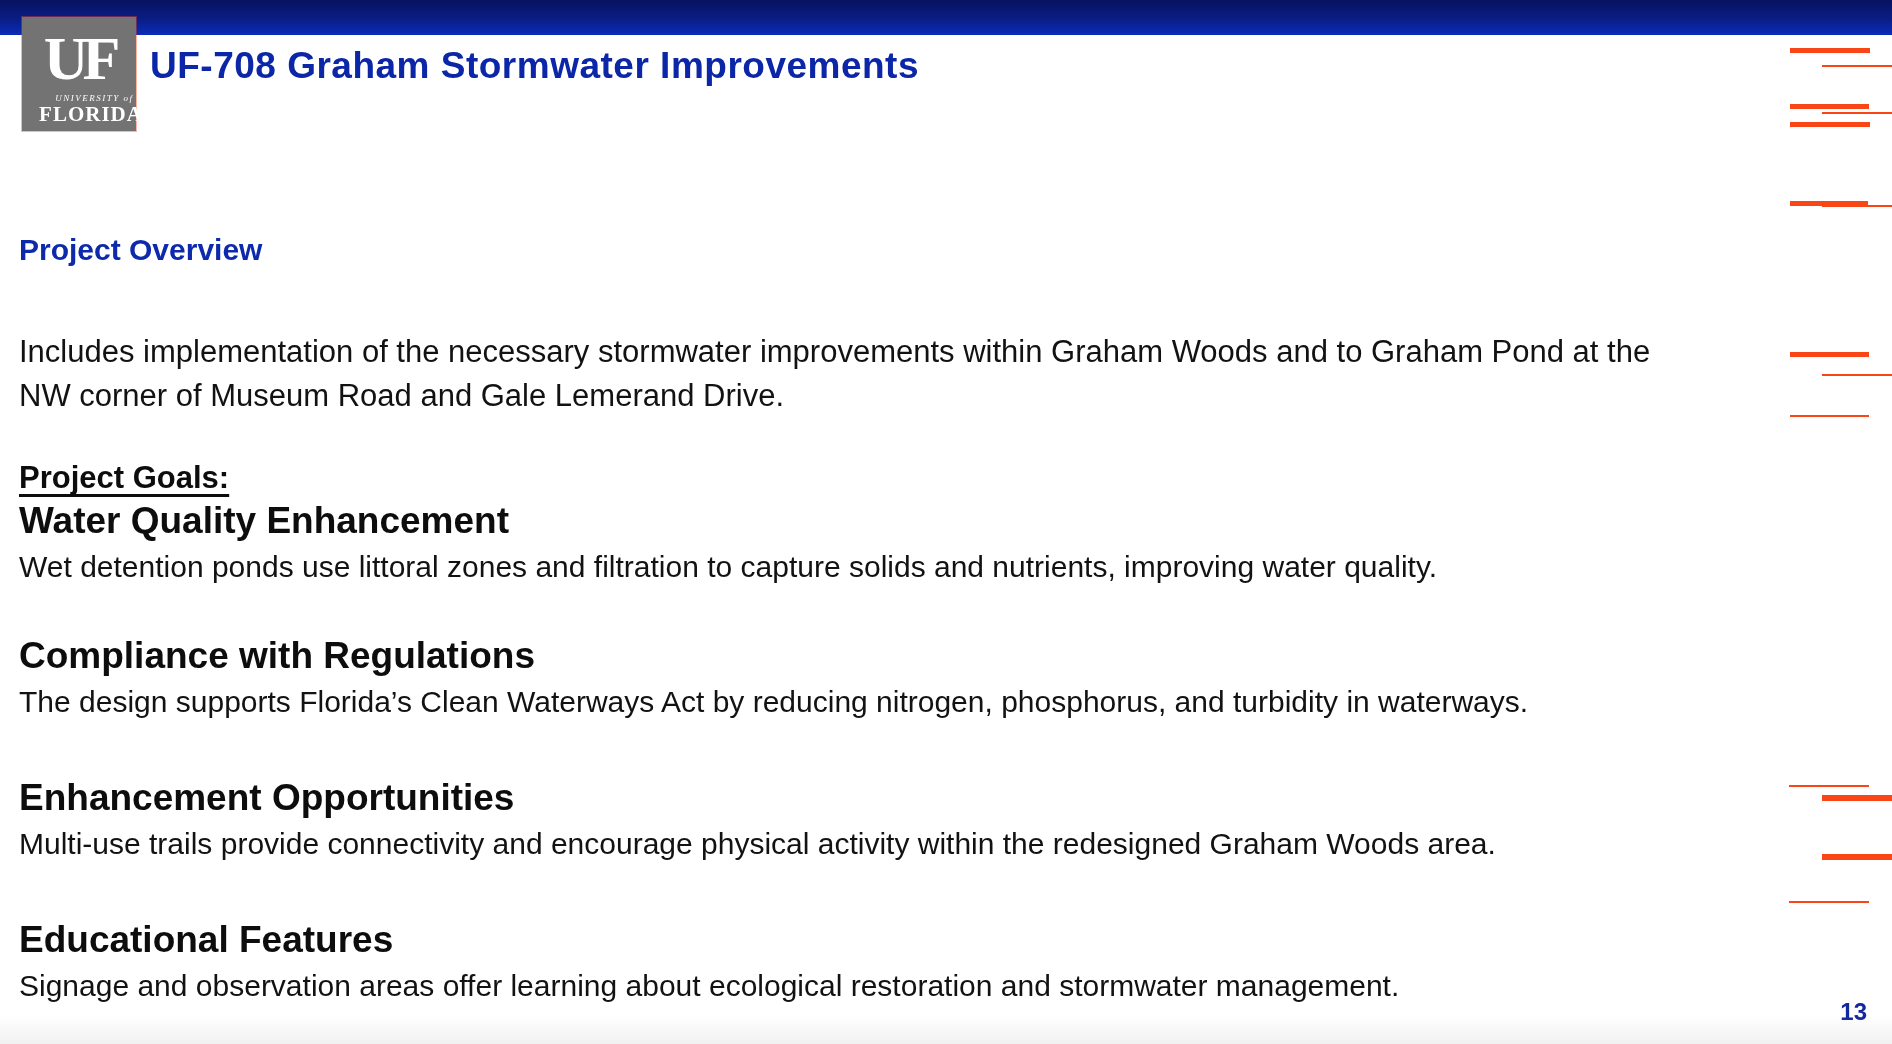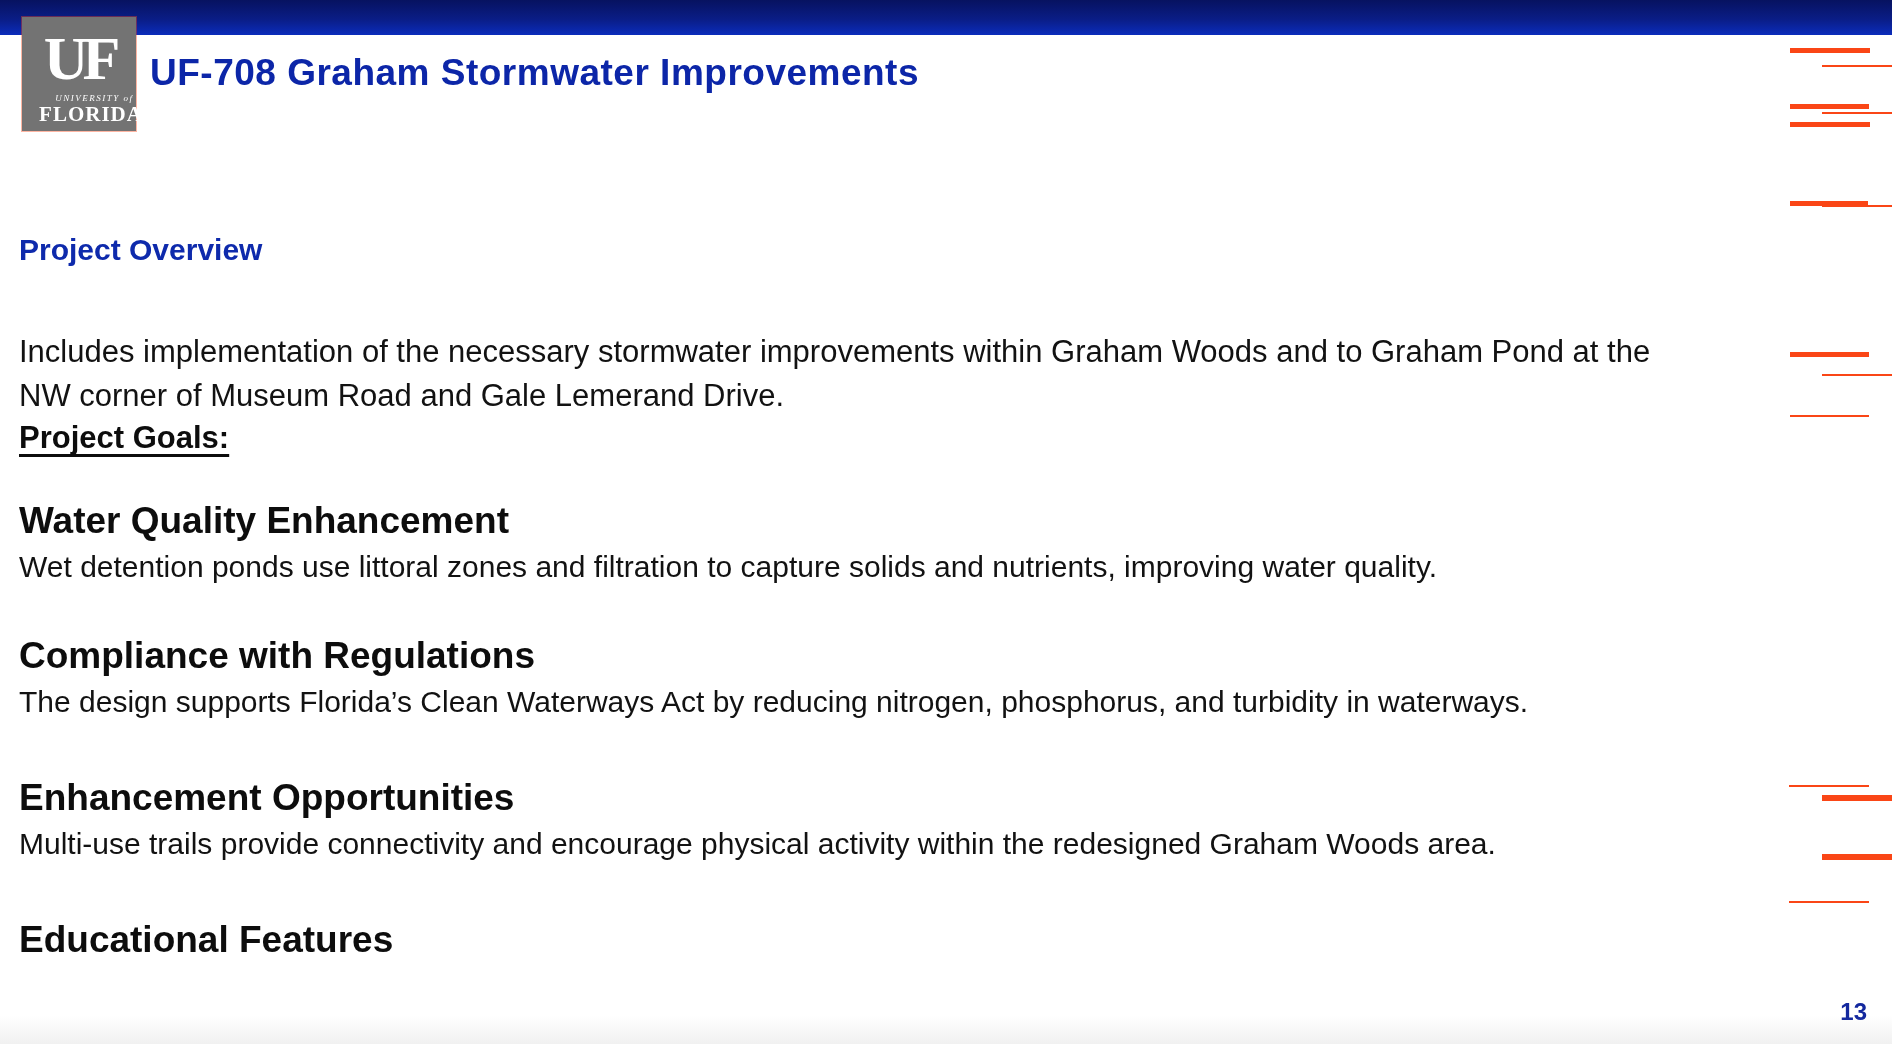--- a/index.html
+++ b/index.html
@@ -61,7 +61,7 @@
 
   .slide-title {
     position: absolute;
-    left: 150px; top: 52px;
+    left: 150px; top: 45px;
     font-size: 37px;
     font-weight: bold;
     color: #0c26a8;

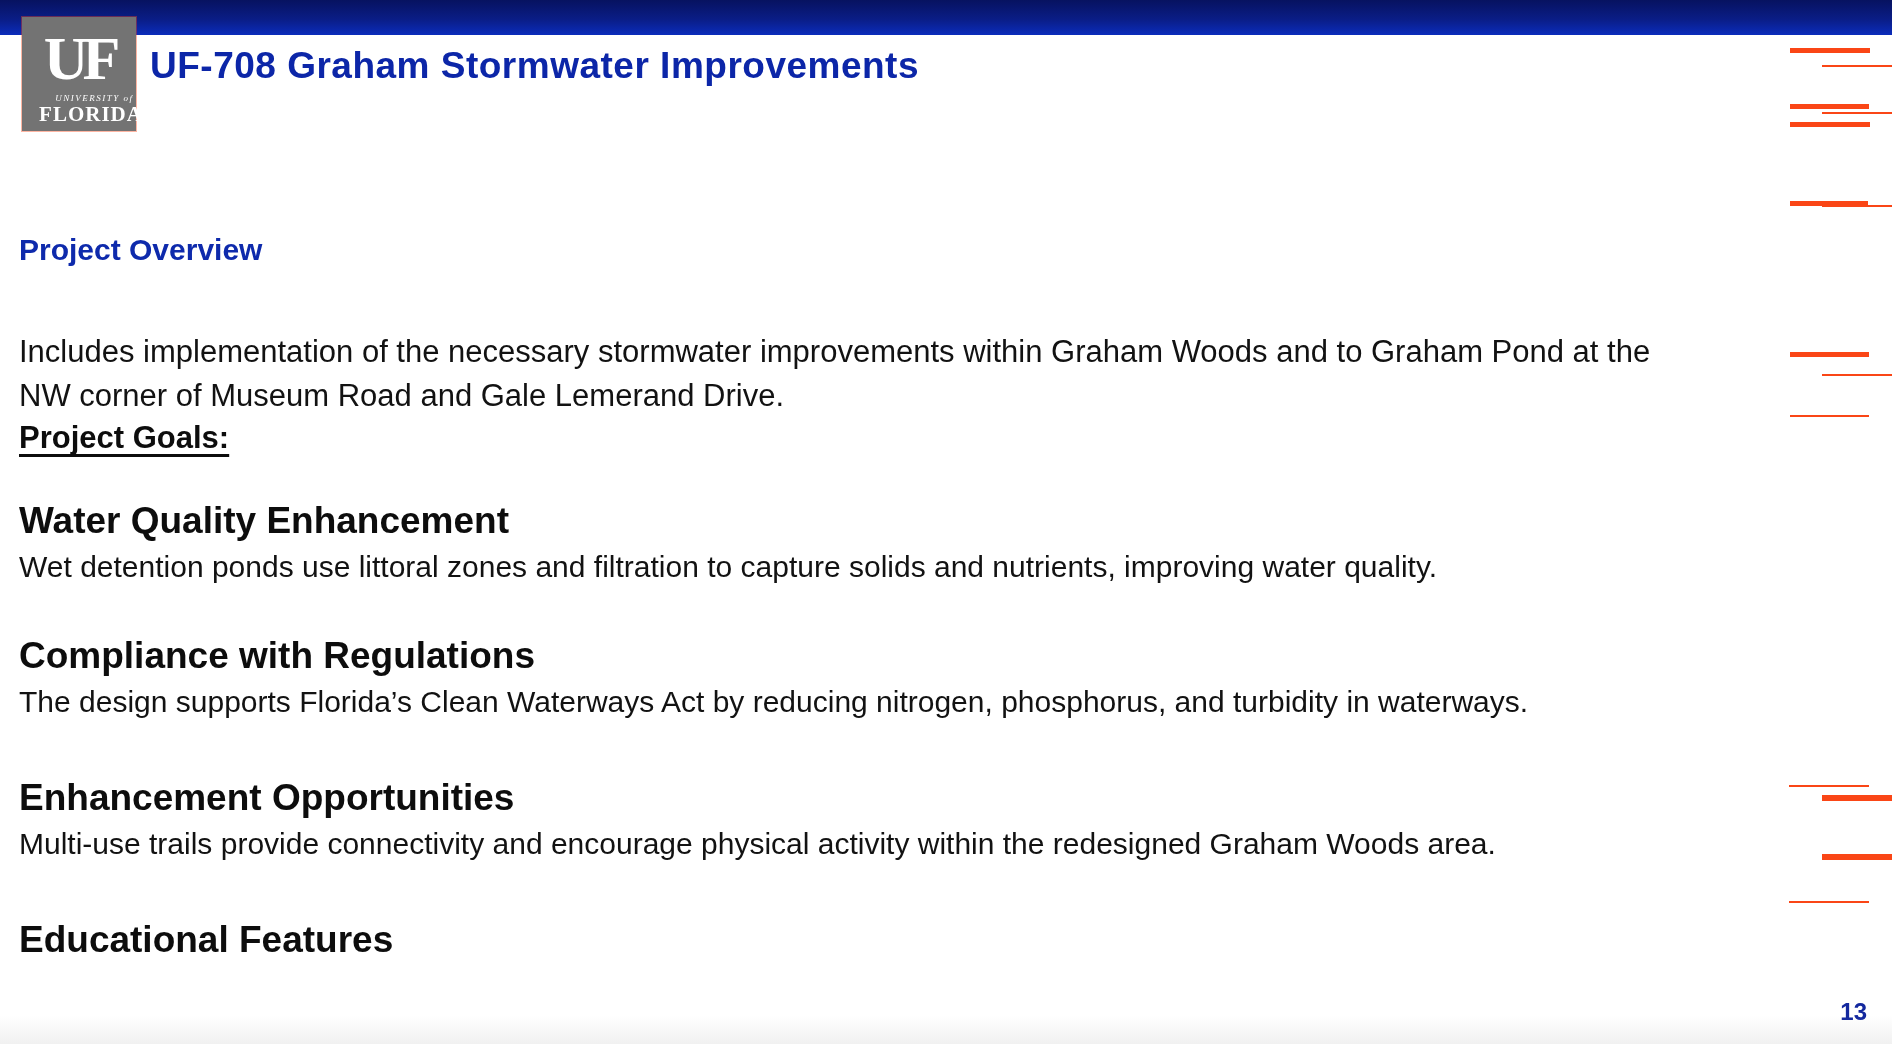--- a/index.html
+++ b/index.html
@@ -89,7 +89,7 @@
 
   .goals-heading {
     position: absolute;
-    left: 19px; top: 420px;
+    left: 19px; top: 460px;
     font-size: 31px;
     font-weight: bold;
     color: #0d0d0d;

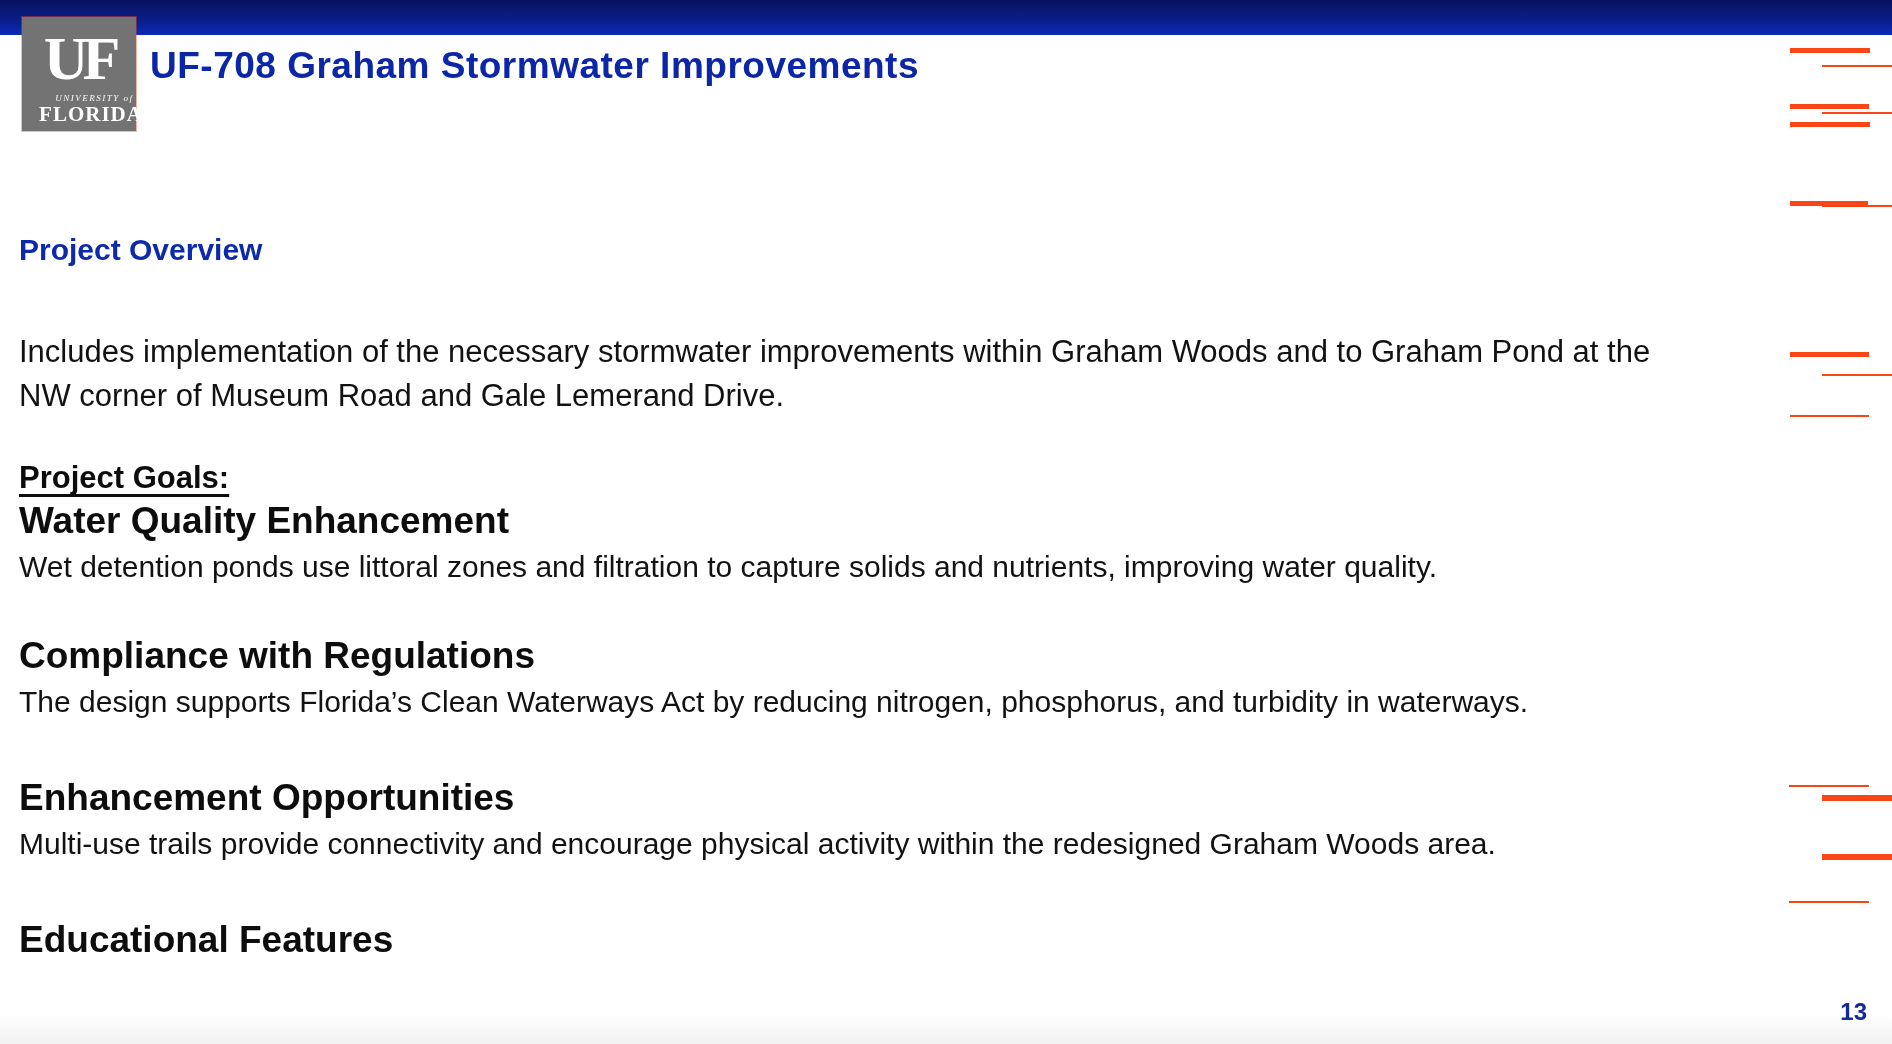--- a/index.html
+++ b/index.html
@@ -180,6 +180,7 @@
 
 <div class="goal-section" id="goal-3">
   <div class="goal-title">Educational Features</div>
+  <div class="goal-body">Signage and observation areas offer learning about ecological restoration and stormwater management.</div>
 </div>
 
 <div class="oline" style="top:48px;  left:1790px; width:80px; height:5px;"></div>

